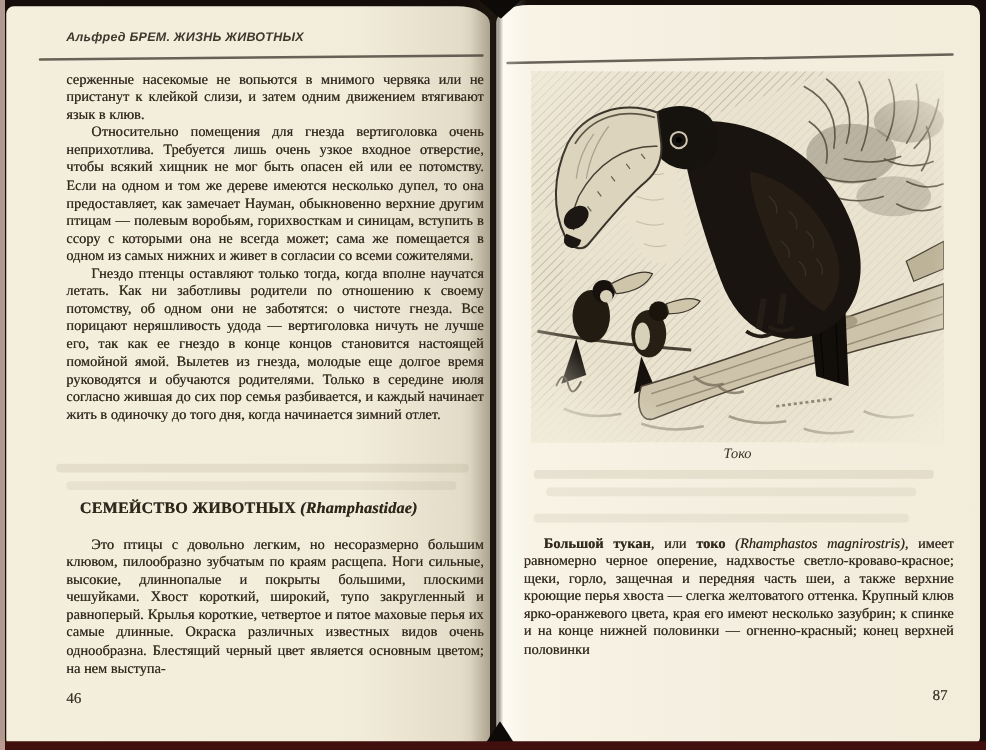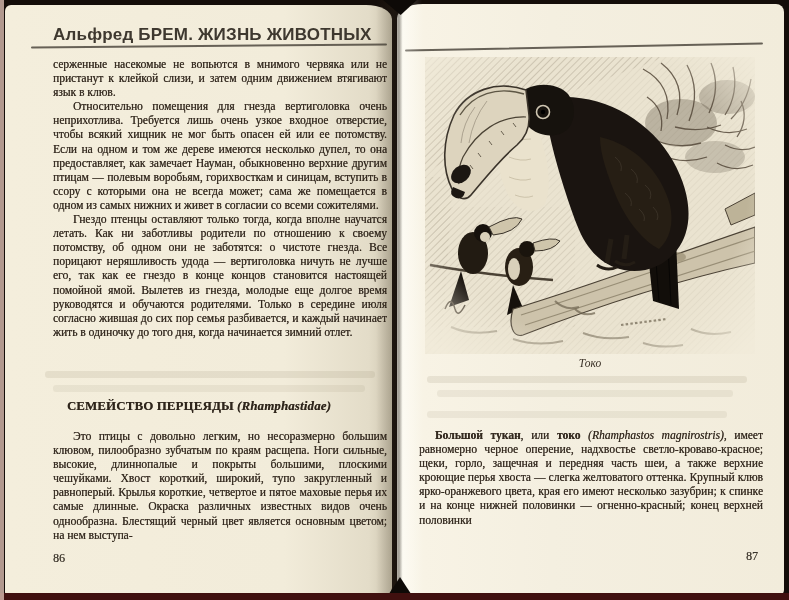--- a/index.html
+++ b/index.html
@@ -32,7 +32,7 @@
     clip-path:polygon(50% 0,100% 100%,0 100%); }
 
   .running-header { position:absolute; font-family:"Liberation Sans", sans-serif;
-    font-weight:bold; font-size:17px; color:#3e382f; letter-spacing:.2px; white-space:nowrap; }
+    font-weight:bold; font-size:10px; color:#3e382f; letter-spacing:.2px; white-space:nowrap;font-style:italic; }
   .header-rule { position:absolute; height:2px; background:#4e483e; opacity:.85; border-radius:2px; }
 
   .body-text { position:absolute; font-size:11.5px; line-height:14.1px; color:#33291f;

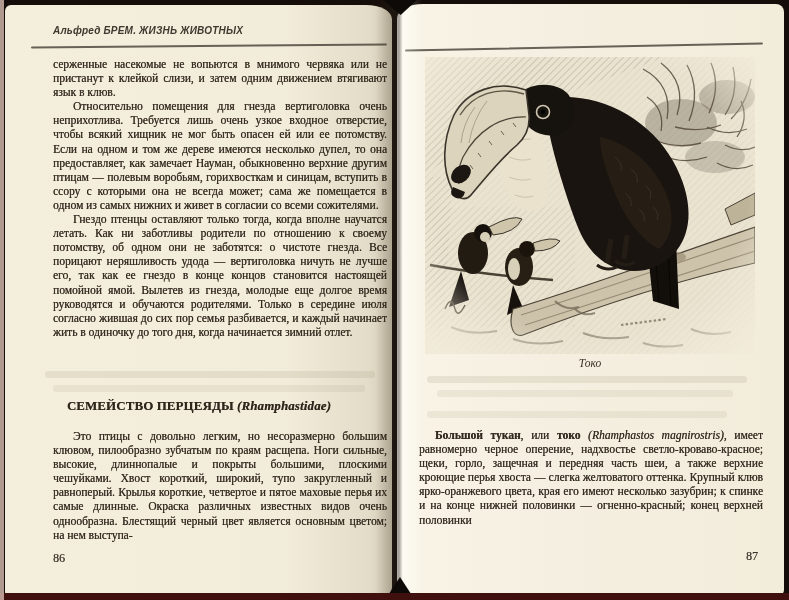--- a/index.html
+++ b/index.html
@@ -73,7 +73,7 @@
     <div class="ghost" style="left:48px; top:380px; width:312px; opacity:.12;"></div>
 
     <div class="section-heading" style="left:14px; top:394px; width:360px;">
-      <span>СЕМЕЙСТВО ПЕРЦЕЯДЫ </span><i>(Rhamphastidae)</i>
+      <span>СЕМЕЙСТВО ЖИВОТНЫХ </span><i>(Rhamphastidae)</i>
     </div>
 
     <div class="body-text" style="left:48px; top:424px; width:334px; height:118px;">

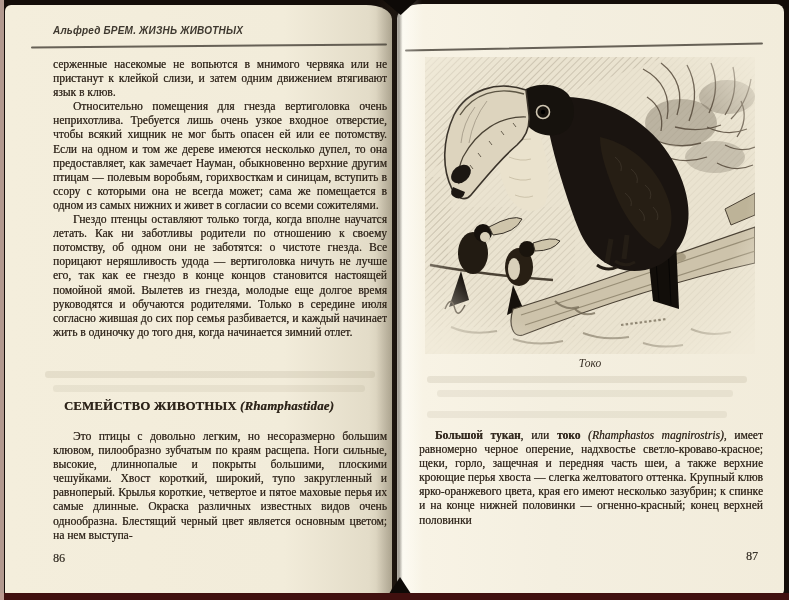--- a/index.html
+++ b/index.html
@@ -80,7 +80,7 @@
       <p>Это птицы с довольно легким, но несоразмерно большим клювом, пилообразно зубчатым по краям расщепа. Ноги сильные, высокие, длиннопалые и покрыты большими, плоскими чешуйками. Хвост короткий, широкий, тупо закругленный и равноперый. Крылья короткие, четвертое и пятое маховые перья их самые длинные. Окраска различных известных видов очень однообразна. Блестящий черный цвет является основным цветом; на нем выступа-</p>
     </div>
 
-    <div class="page-number" style="left:48px; top:546px;">86</div>
+    <div class="page-number" style="left:48px; top:546px;">46</div>
   </div>
 
   <div class="page page-right">

